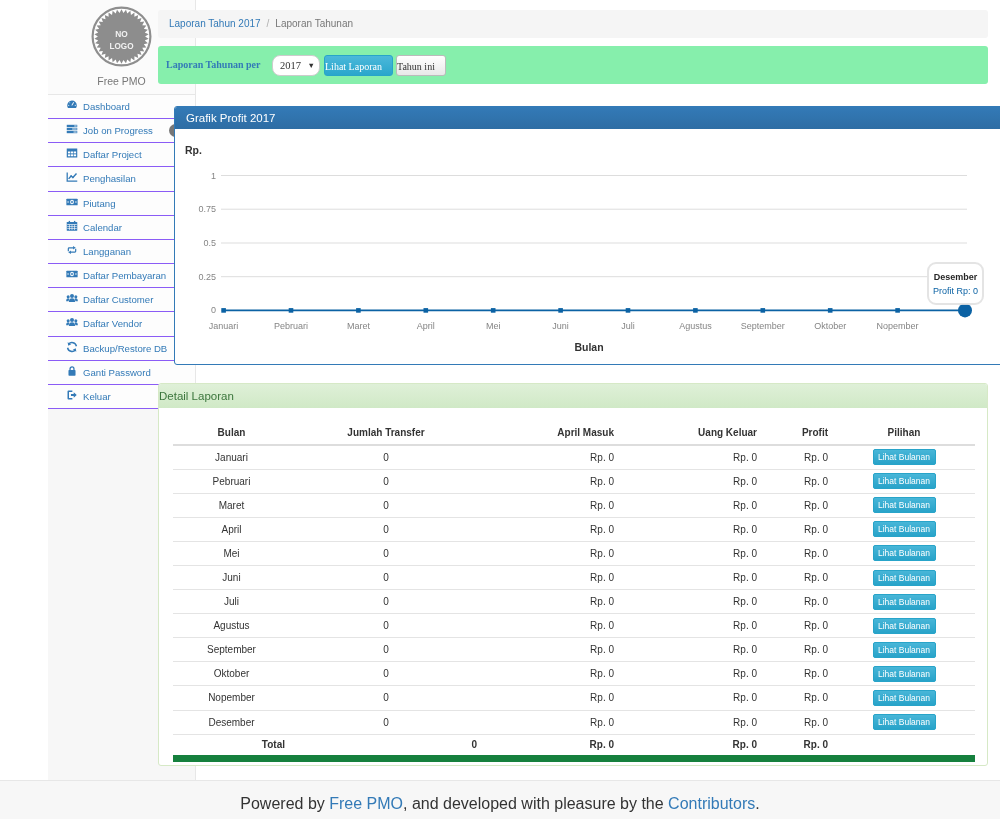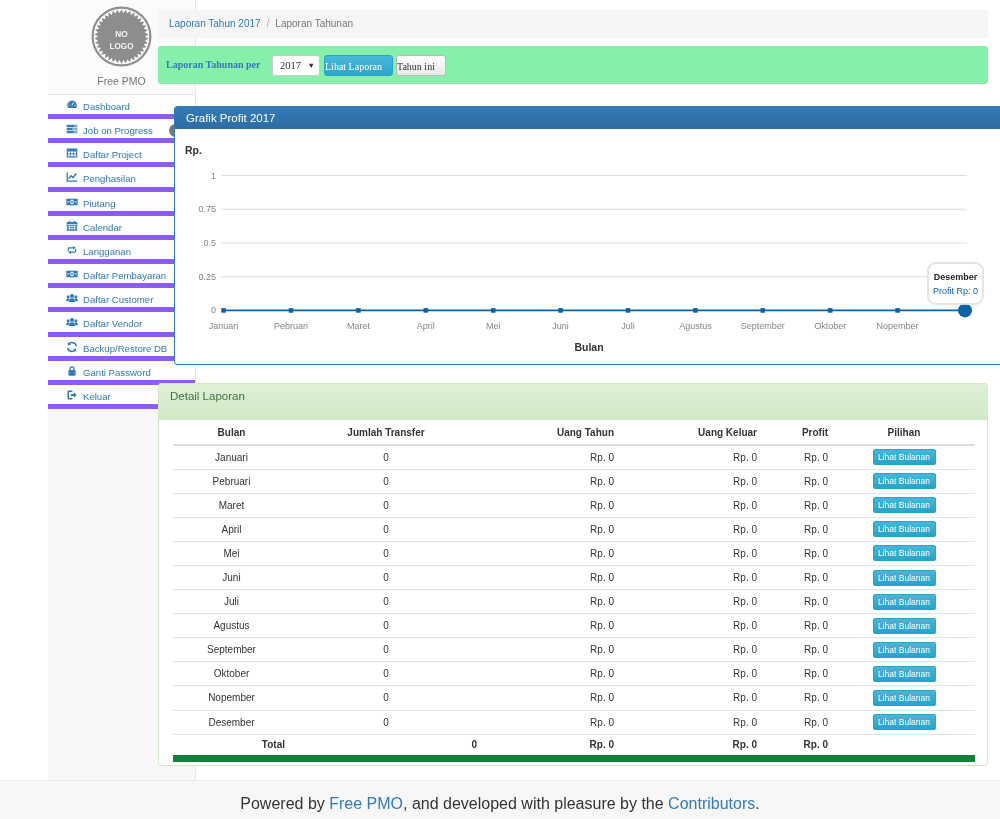--- a/index.html
+++ b/index.html
@@ -25,7 +25,7 @@
 
 #formbar { position:absolute; left:0; top:46px; width:830px; height:38px; background:#86efac; border-radius:3px;font-family:Liberation Serif, serif; }
 #formbar .lbl { position:absolute; left:8px; top:0; line-height:38px; font-weight:bold; color:#337ab7; font-size:10px; }
-#sel { position:absolute; left:114px; top:9px; width:48px; height:21px; background:#fff; border:1px solid #ccc; border-radius:3px; line-height:19px; padding-left:7px; color:#333; font-size:10.5px; }
+#sel { position:absolute; left:114px; top:9px; width:48px; height:21px; background:#fff; border:1px solid #ccc; border-radius:8px; line-height:19px; padding-left:7px; color:#333; font-size:10.5px; }
 #sel .car { position:absolute; right:4px; top:0; line-height:20px; font-size:7.5px; color:#333; }
 .btn { position:absolute; top:9px; height:21px; border-radius:3px; font-size:10px; line-height:21px; }
 #btn-lihat { left:166px; width:69px; background:linear-gradient(#4bb8da,#2aa6cc); border:1px solid #28a4c9; color:#fff; }

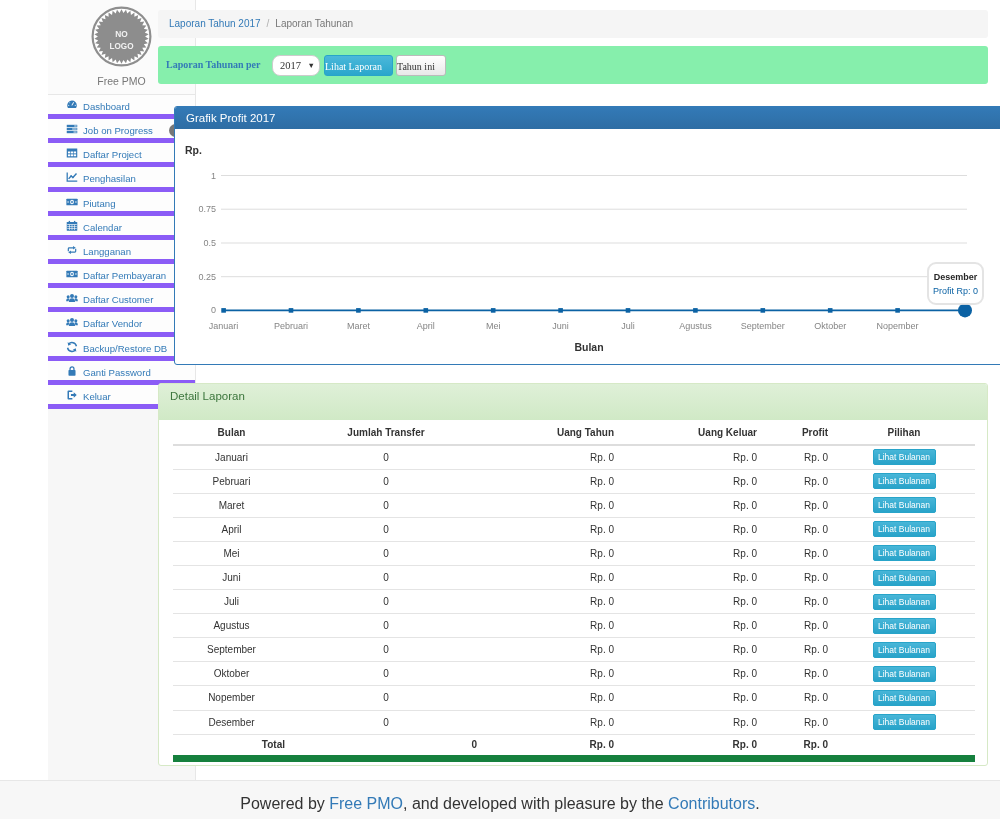--- a/index.html
+++ b/index.html
@@ -13,7 +13,7 @@
 #logo-block svg { display:block; margin:0 auto; }
 #brand { color:#777; font-size:10.5px; margin-top:7px; }
 #menu { list-style:none; }
-#menu li { display:block; height:24.17px; line-height:23.17px; font-size:9.6px; background:#fdfdfd; border-bottom:5px solid #8b5cf6; padding-left:18px; color:#337ab7; white-space:nowrap; position:relative; }
+#menu li { display:block; height:24.17px; line-height:23.17px; font-size:9.6px; background:#fdfdfd; border-bottom:1px solid #8b5cf6; padding-left:18px; color:#337ab7; white-space:nowrap; position:relative; }
 #menu li .ic { display:inline-block; width:12px; height:11px; vertical-align:-1px; margin-right:5px; }
 #menu .badge0 { position:absolute; right:11px; top:5px; width:15px; height:13px; background:#777; color:#fff; border-radius:8px; text-align:center; line-height:13px; font-size:8px; font-weight:bold; }
 #menu .chev { position:absolute; right:9px; top:0; color:#666; font-size:9.5px; }

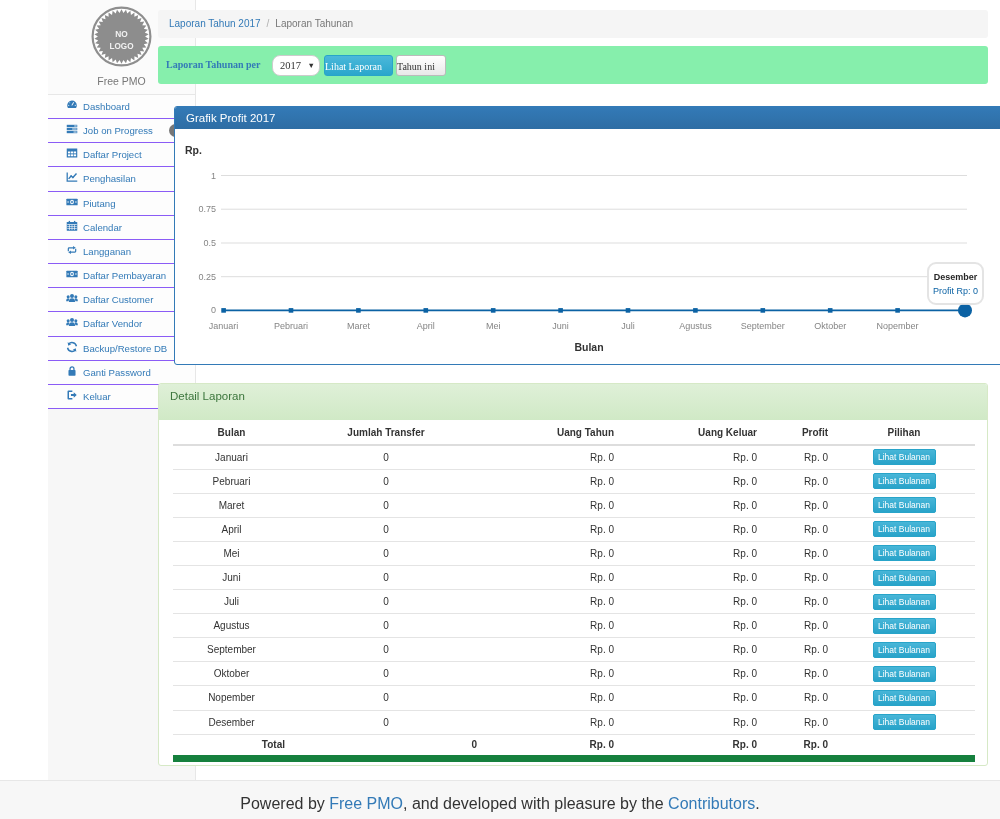--- a/index.html
+++ b/index.html
@@ -37,7 +37,7 @@
 
 
 #detailpanel { position:absolute; left:0; top:383px; width:830px; height:383px; border:1px solid #d6e9c6; border-radius:3px; background:#fff; }
-#detailpanel .hd { height:36px; background:linear-gradient(#dff0d8,#d0e9c6); color:#3c763d; font-size:11.5px; line-height:24px; padding-left:11px; border-radius:2px 2px 0 0; }
+#detailpanel .hd { height:24px; background:linear-gradient(#dff0d8,#d0e9c6); color:#3c763d; font-size:11.5px; line-height:24px; border-radius:2px 2px 0 0; }
 
 table { border-collapse:collapse; table-layout:fixed; position:absolute; left:14px; top:36px; width:802px; font-size:10px; }
 th, td { padding:0 5px; height:24.1px; border-top:1px solid #e4e4e4; }

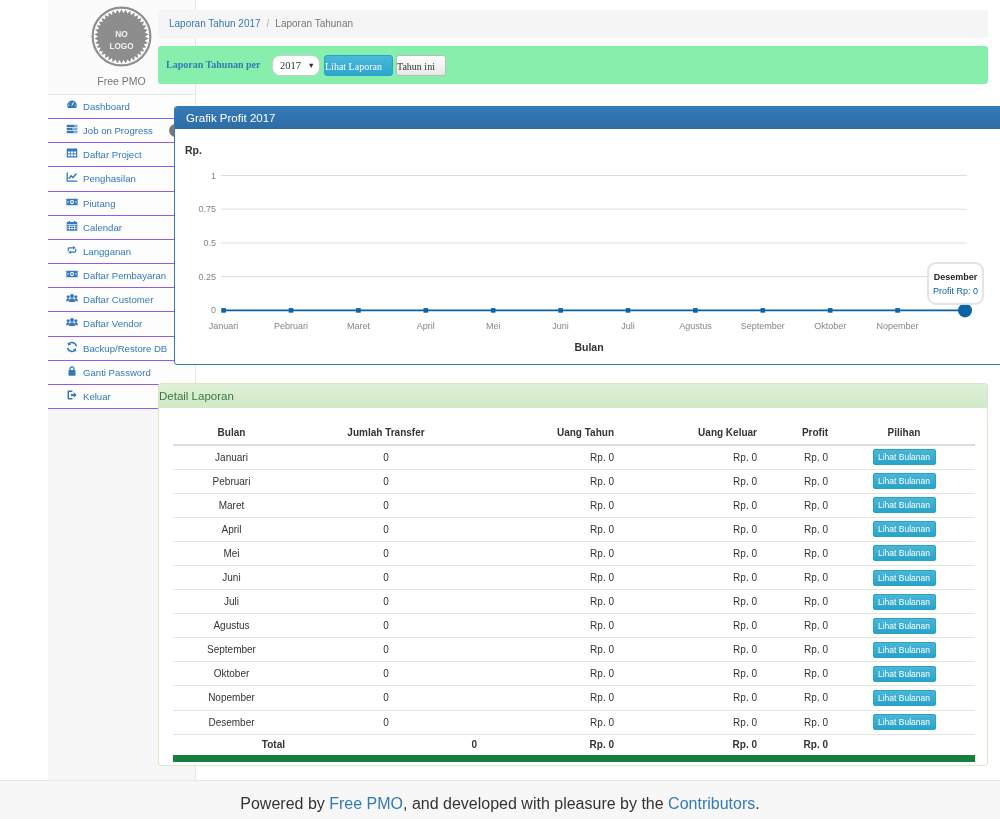--- a/index.html
+++ b/index.html
@@ -228,7 +228,7 @@
         <tr>
             <th class="tc">Bulan</th>
             <th class="tc">Jumlah Transfer</th>
-            <th class="tr">Uang Tahun</th>
+            <th class="tr">April Masuk</th>
             <th class="tr">Uang Keluar</th>
             <th class="tr">Profit</th>
             <th class="tc">Pilihan</th>

